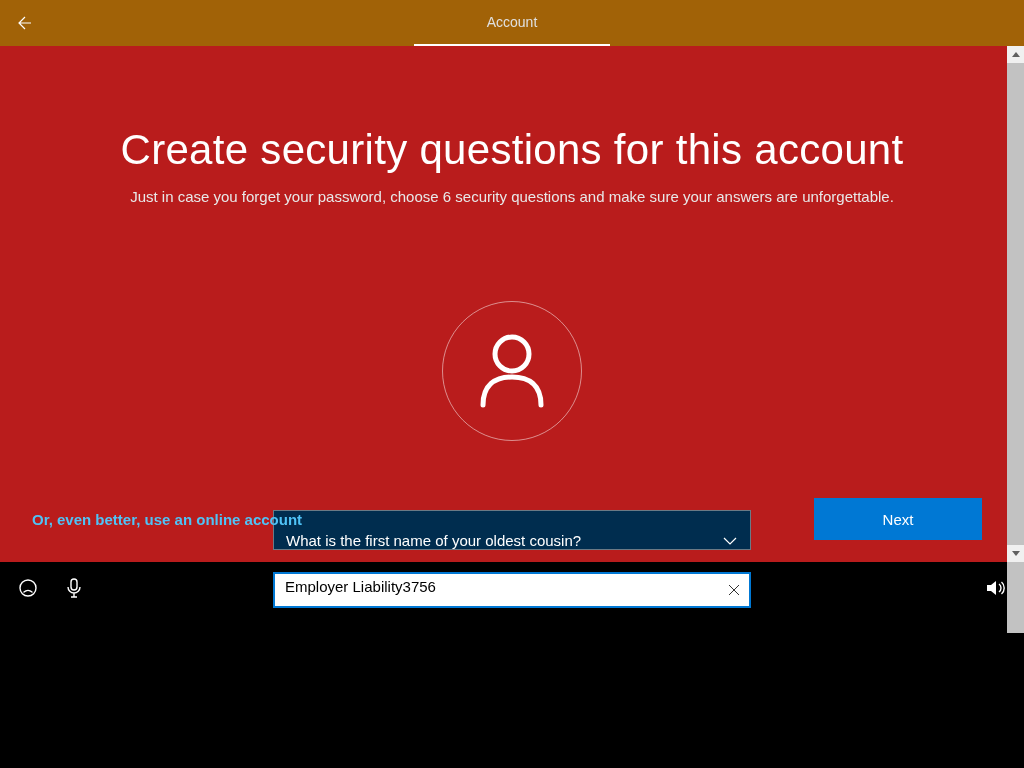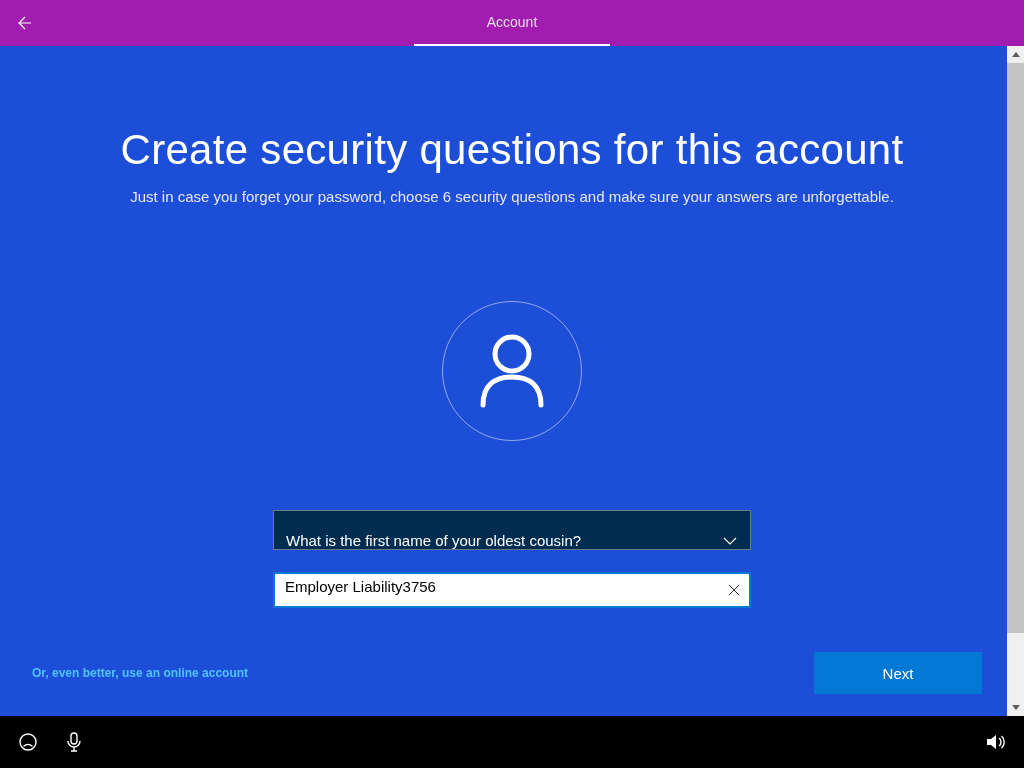--- a/index.html
+++ b/index.html
@@ -17,7 +17,7 @@
     }
     .titlebar {
       height: 46px;
-      background: #a21caf;
+      background: #a16207;
       display: flex;
       align-items: center;
       position: relative;

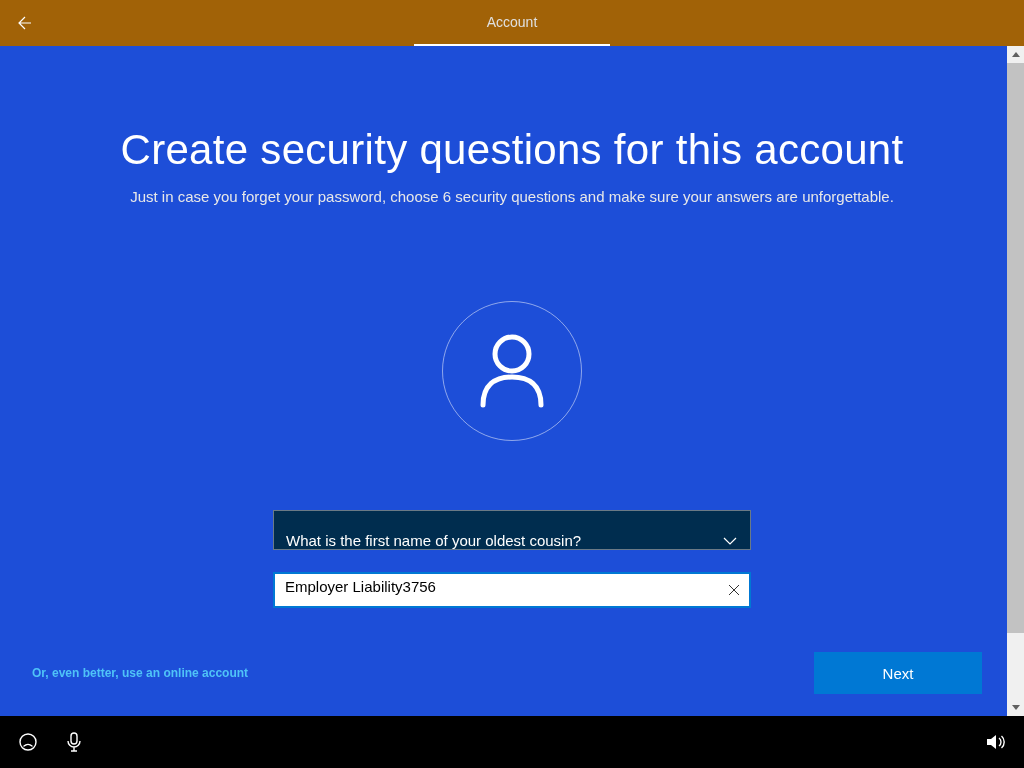--- a/index.html
+++ b/index.html
@@ -50,8 +50,8 @@
       background: #fff;
     }
     .main-area {
-      height: 670px;
-      background: #1d4ed8;
+      height: 516px;
+      background: #b91c1c;
       position: relative;
       color: #fff;
     }

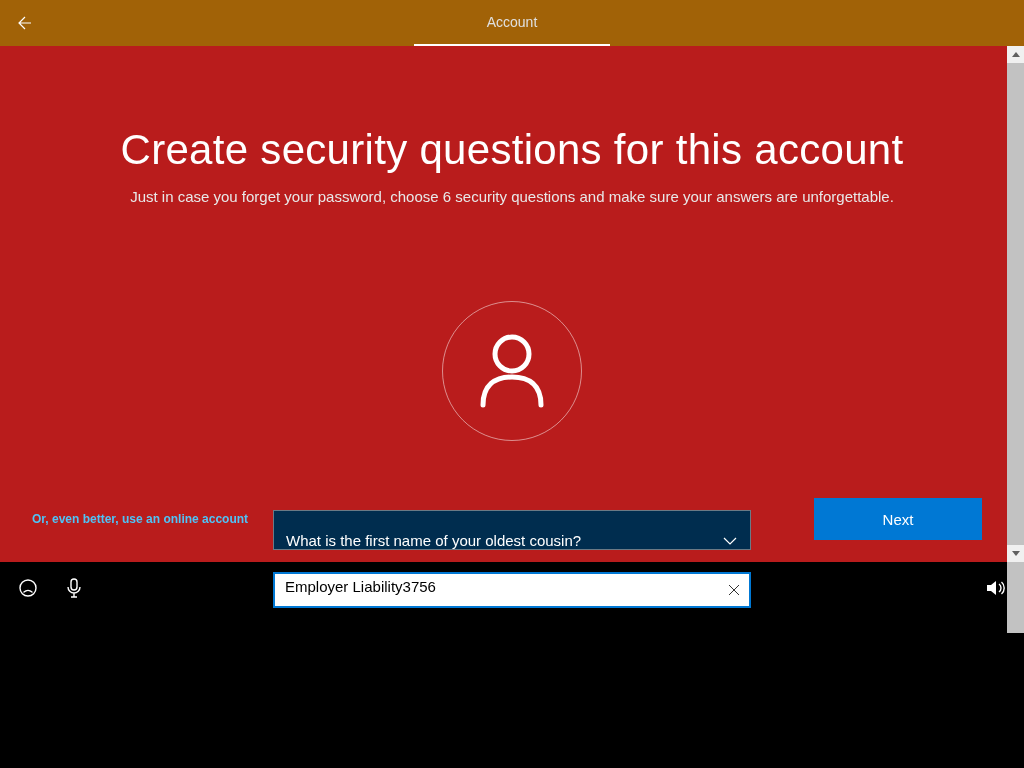--- a/index.html
+++ b/index.html
@@ -165,7 +165,7 @@
     }
     .online-link {
       color: #4fc3f7;
-      font-size: 12px;
+      font-size: 15px;
       font-weight: 600;
       cursor: pointer;
     }

